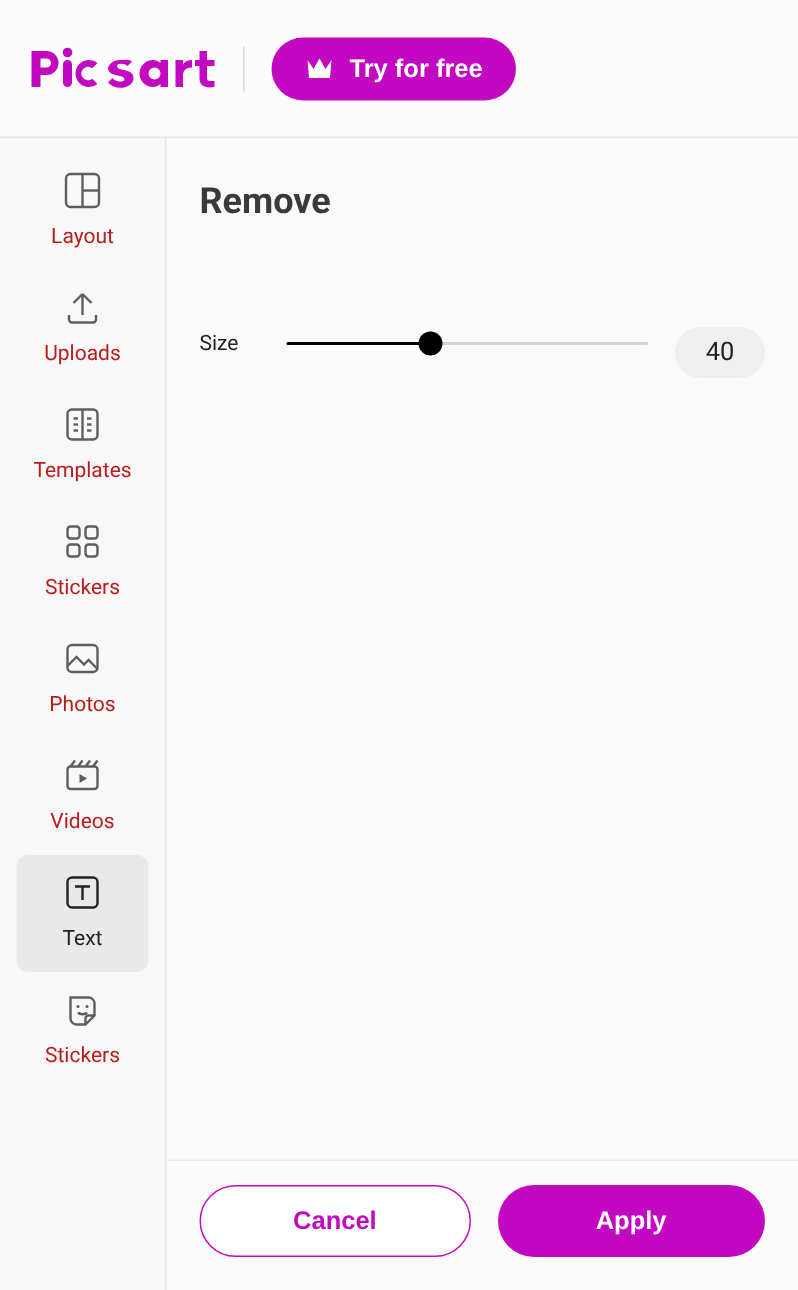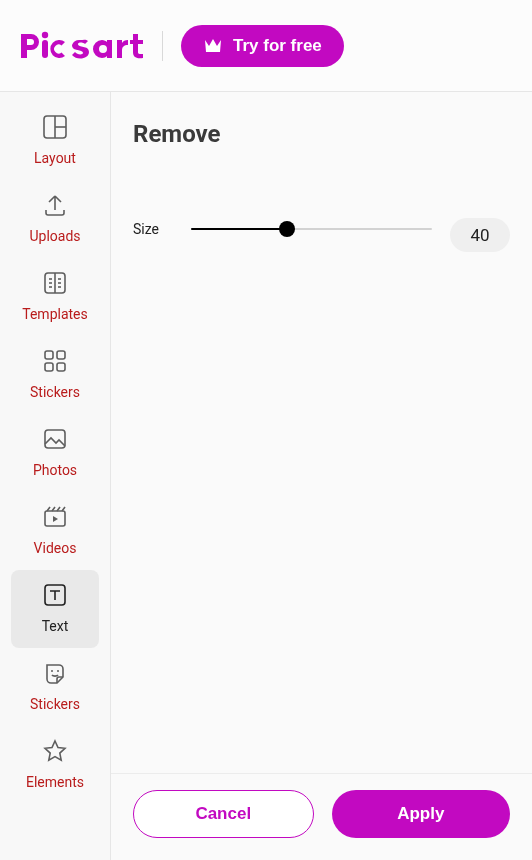--- a/index.html
+++ b/index.html
@@ -164,14 +164,6 @@
           </div>
           <div class="side-label">Stickers</div>
         </div>
-        <div class="side-item">
-          <div class="side-icon">
-            <svg width="26" height="26" viewBox="0 0 26 26" fill="none" stroke-width="1.6">
-              <path d="M13 3 l3 6.5 7 .8 -5.2 4.8 1.4 7 L13 18.6 6.8 22.1 8.2 15.1 3 10.3 10 9.5 Z"></path>
-            </svg>
-          </div>
-          <div class="side-label">Elements</div>
-        </div>
       </div>
 
     <div class="main">

